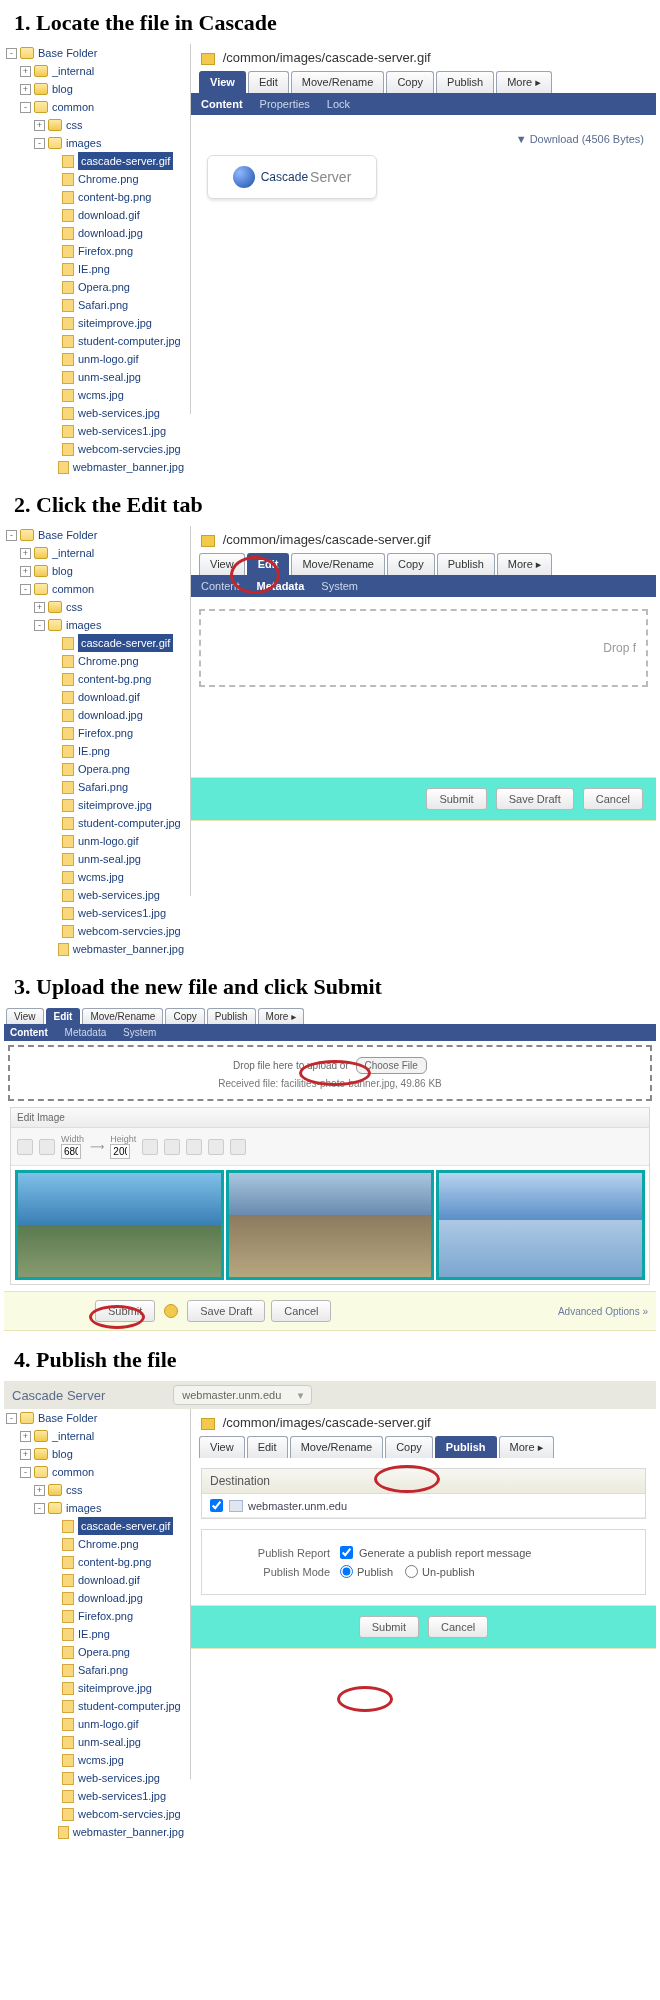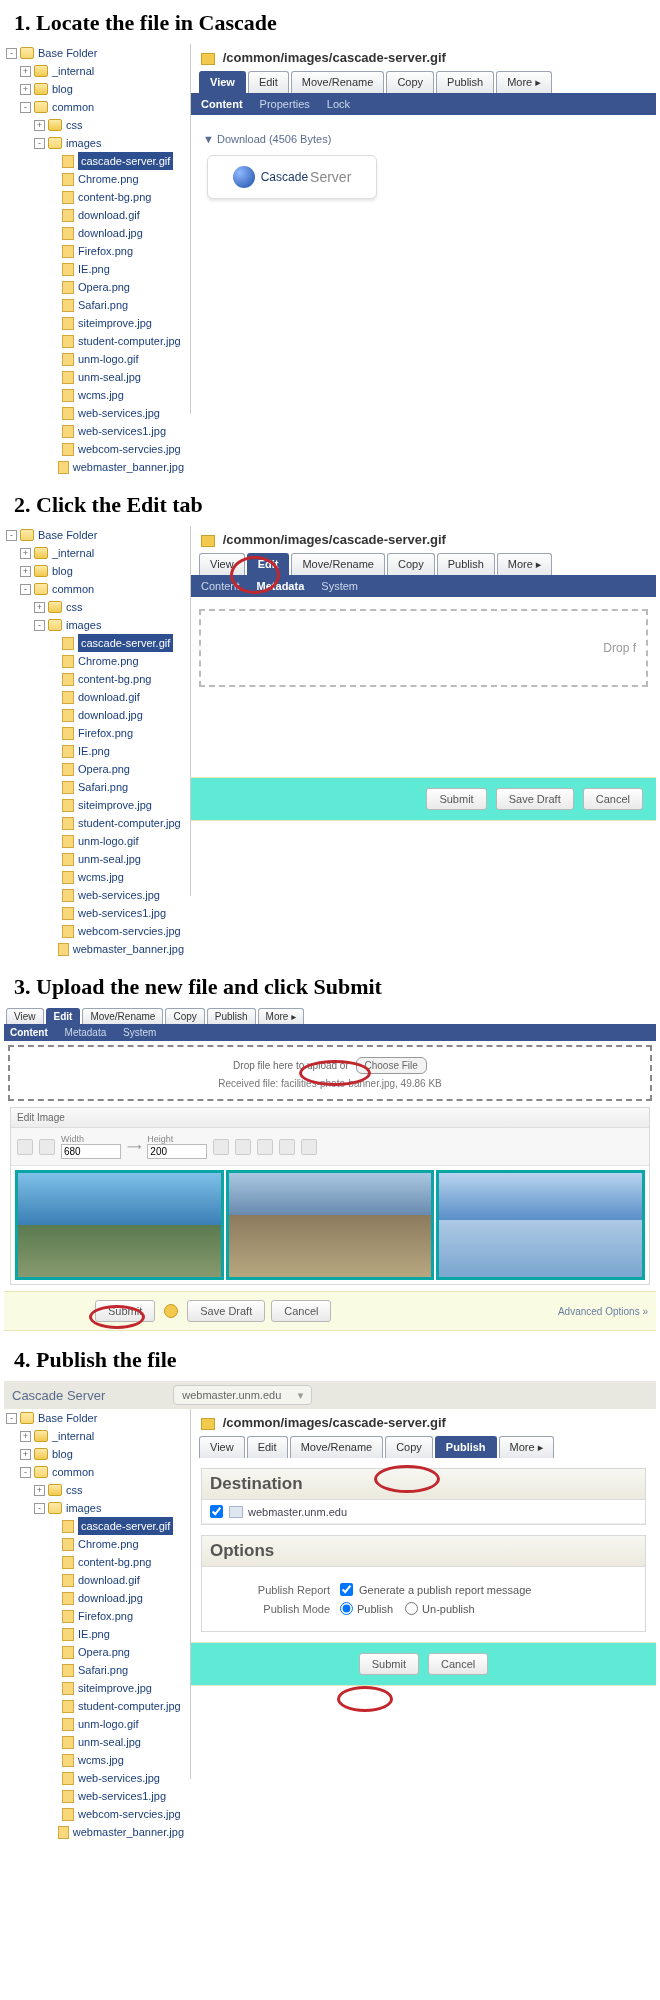--- a/index.html
+++ b/index.html
@@ -18,7 +18,7 @@
 .pane{margin-left:186px;border-left:1px solid #ccc;min-height:370px;position:relative;background:#fff}
 .path{padding:6px 10px;font-size:13px;color:#333}
 .path .pic{display:inline-block;width:14px;height:12px;background:#f2c94c;border:1px solid #c9a227;margin-right:4px;vertical-align:middle}
-.path b{font-weight:bold}
+.path b{font-weight:normal}
 .tabs{display:flex;padding-left:8px}
 .tab{border:1px solid #9aa4b3;border-bottom:none;padding:4px 10px;font-size:11px;background:linear-gradient(#fdfdfd,#e7e9ec);color:#333;margin-right:2px;border-radius:3px 3px 0 0;cursor:pointer}
 .tab.sel{background:#3a548f;color:#fff;font-weight:bold;border-color:#3a548f}

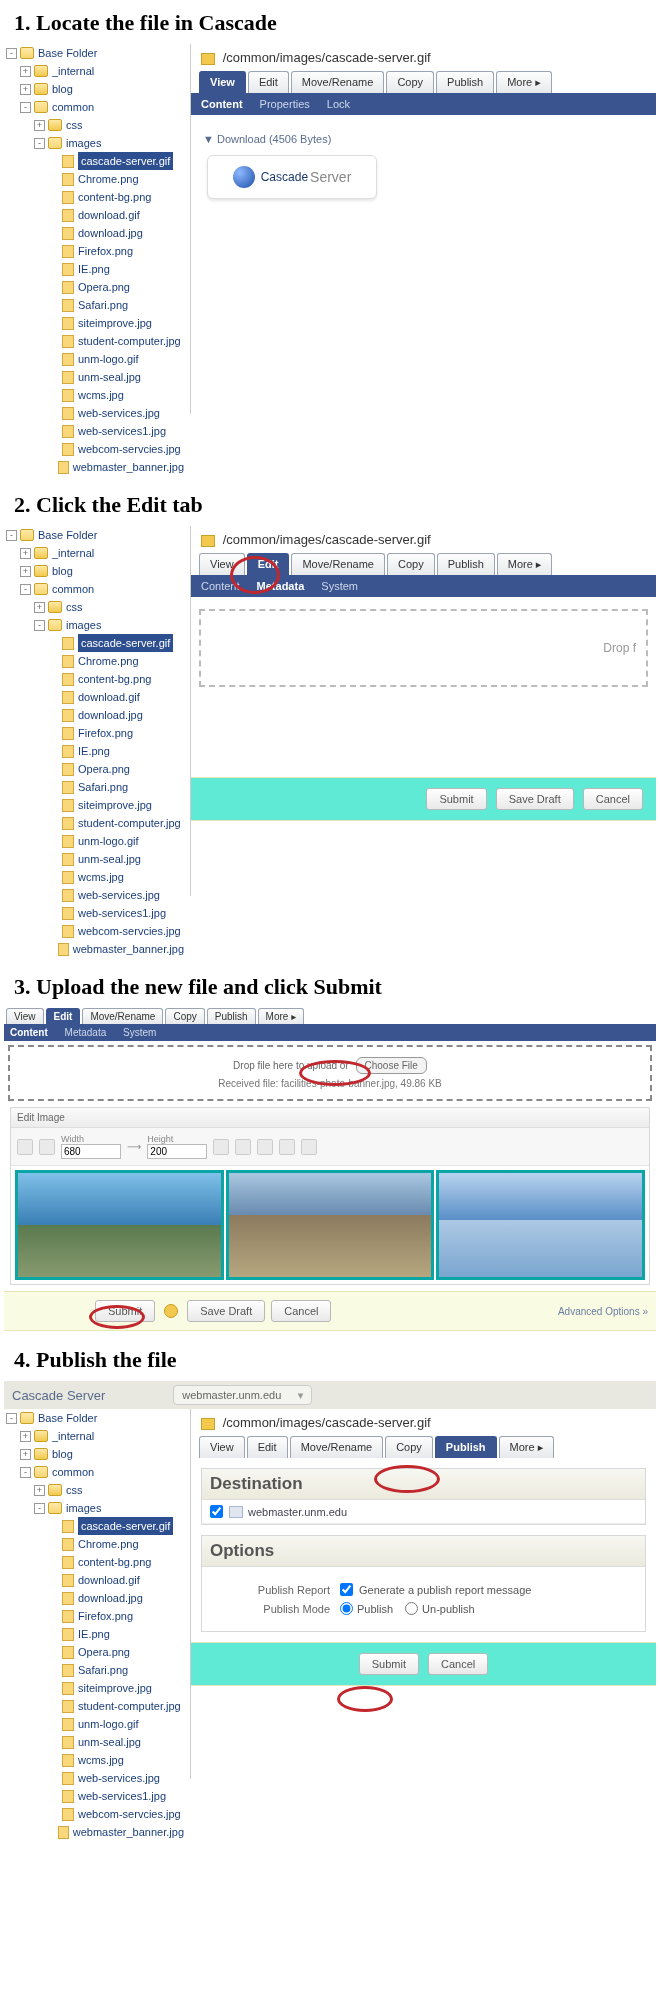--- a/index.html
+++ b/index.html
@@ -26,7 +26,7 @@
 .subbar span{color:#cdd7e8;margin-right:14px;cursor:pointer}
 .subbar span.on{color:#fff;font-weight:bold}
 .content1{padding:12px}
-.dl{text-align:left;color:#5a6d90;font-size:11px;margin:6px 0 10px}
+.dl{text-align:right;color:#5a6d90;font-size:11px;margin:6px 0 10px}
 .dl::before{content:"▼ ";color:#5a6d90}
 .logo{width:170px;height:44px;border:1px solid #ddd;border-radius:6px;background:#fff;display:flex;align-items:center;justify-content:center;box-shadow:0 2px 3px rgba(0,0,0,.1);margin-left:4px}
 .logo .sw{width:22px;height:22px;border-radius:50%;background:radial-gradient(circle at 30% 30%,#8fb8ff,#1b4fa8);margin-right:6px}

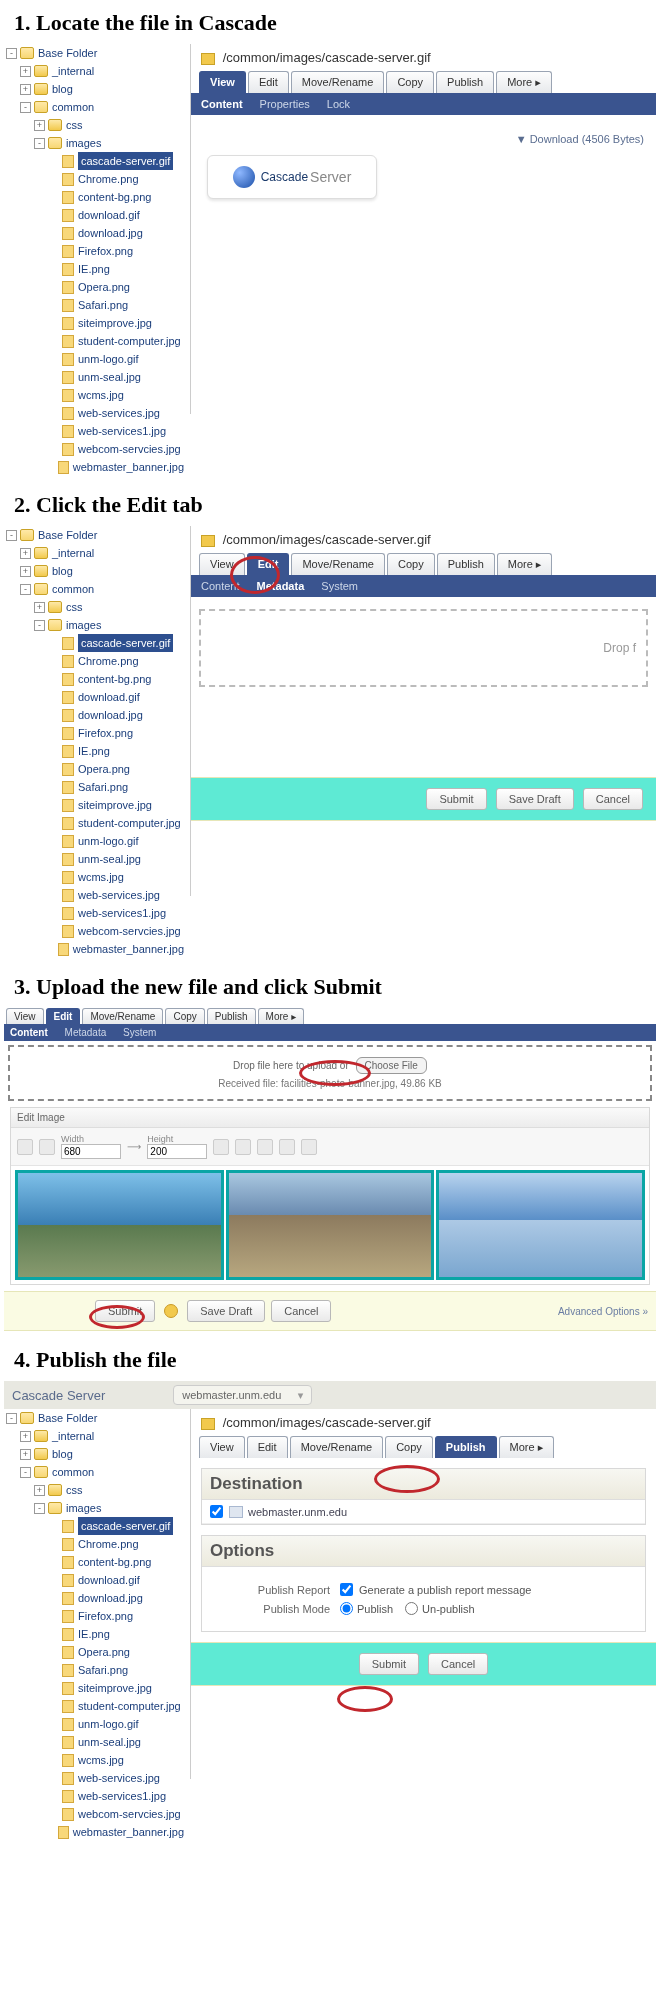--- a/index.html
+++ b/index.html
@@ -51,7 +51,7 @@
 .editimg .hdr{background:linear-gradient(#fafafa,#ececec);padding:4px 6px;font-size:10px;color:#666;border-bottom:1px solid #ddd}
 .dimrow{display:flex;align-items:center;padding:6px;background:#f7f7f7;border-bottom:1px solid #e4e4e4;gap:6px}
 .dimrow .dlab{font-size:9px;color:#888}
-.dimrow input{width:60px;font-size:10px;padding:1px 2px;border:1px solid #bbb}
+.dimrow input{width:20px;font-size:10px;padding:1px 2px;border:1px solid #bbb}
 .dimrow .ico{width:16px;height:16px;background:#eaeaea;border:1px solid #ccc;border-radius:2px}
 .thumbs{display:flex;gap:2px;padding:4px;background:#fff}
 .thumbs .th{flex:1;height:110px;border:3px solid #0aa5a5}

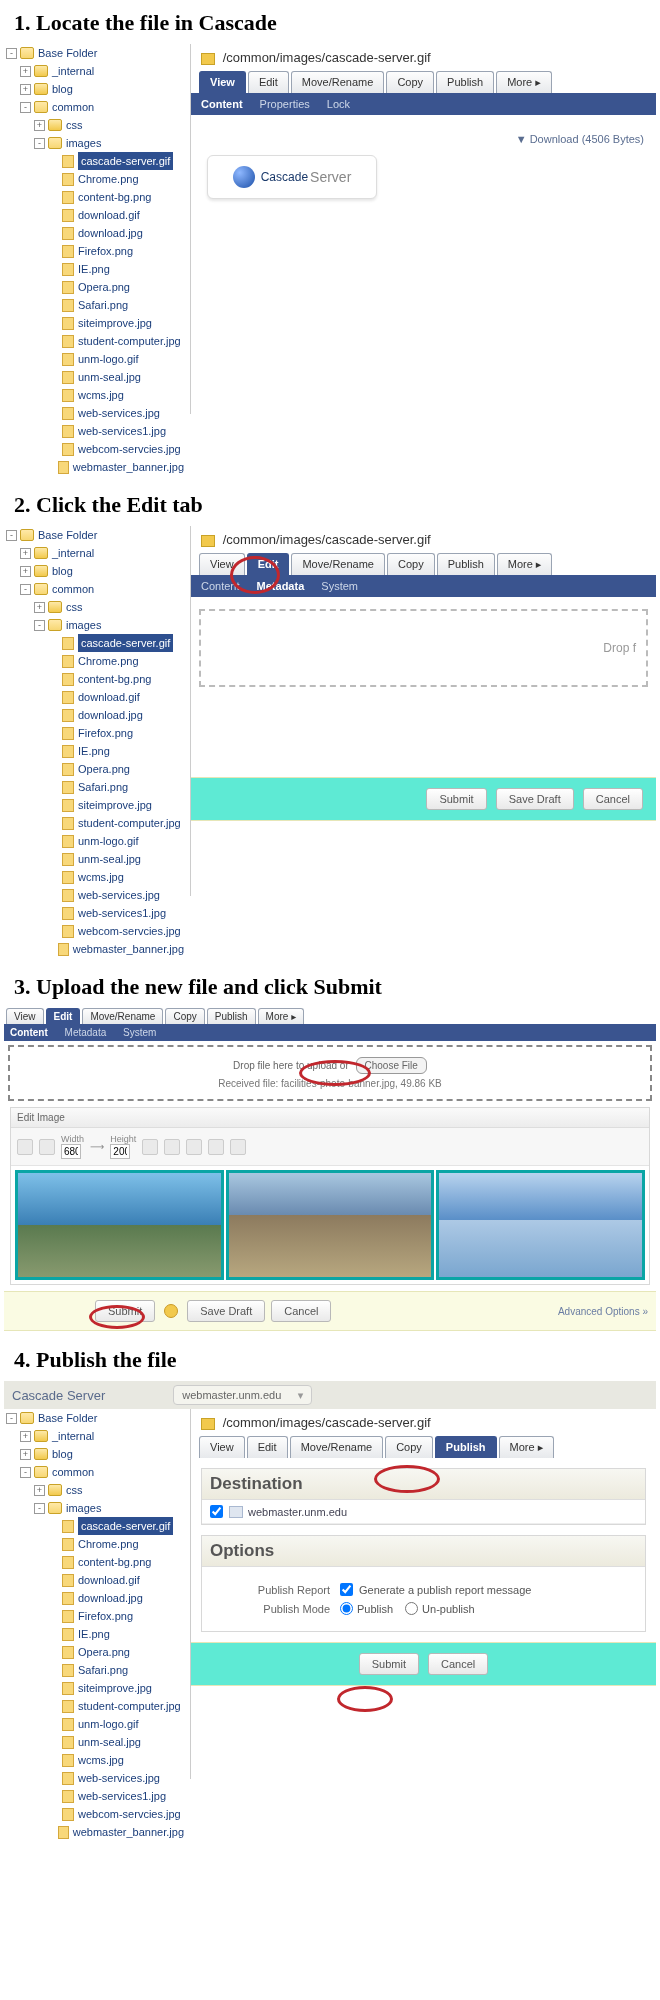--- a/index.html
+++ b/index.html
@@ -70,7 +70,7 @@
 .menubar span{margin-right:14px;cursor:pointer}
 .menubar span u{text-decoration:underline}
 .pubbox{margin:10px;border:1px solid #d8d8d8}
-.pubbox .ph{background:linear-gradient(#f7f7f2,#eceadd);padding:5px 8px;font-size:17px;color:#555;border-bottom:1px solid #ddd;font-weight:bold}
+.pubbox .ph{background:linear-gradient(#f7f7f2,#eceadd);padding:5px 8px;font-size:12px;color:#555;border-bottom:1px solid #ddd;font-weight:normal}
 .destrow{display:flex;align-items:center;padding:5px 8px;border-bottom:1px solid #eee;font-size:11px;color:#445}
 .destrow input[type=checkbox]{margin-right:6px}
 .destrow .srv{display:inline-block;width:14px;height:12px;background:#dfe6f0;border:1px solid #a9b8d0;margin-right:5px}

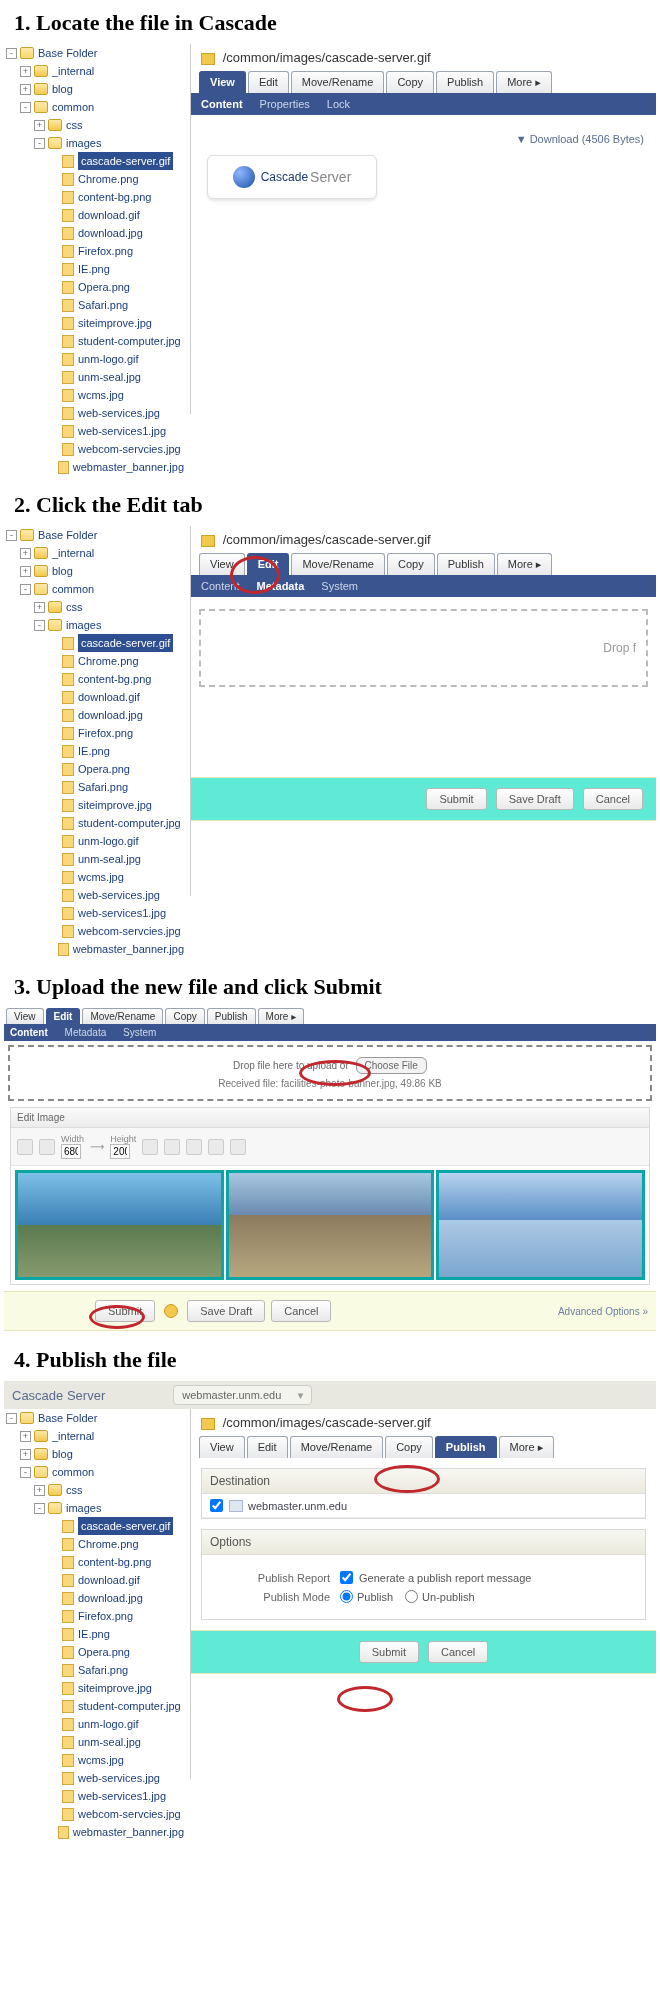--- a/index.html
+++ b/index.html
@@ -782,7 +782,6 @@
       </div>
     </div>
     <div class="pubbox">
-      <div class="ph">Options</div>
       <div class="optbody">
         <div class="optrow">
           <span class="k">Publish Report</span>

